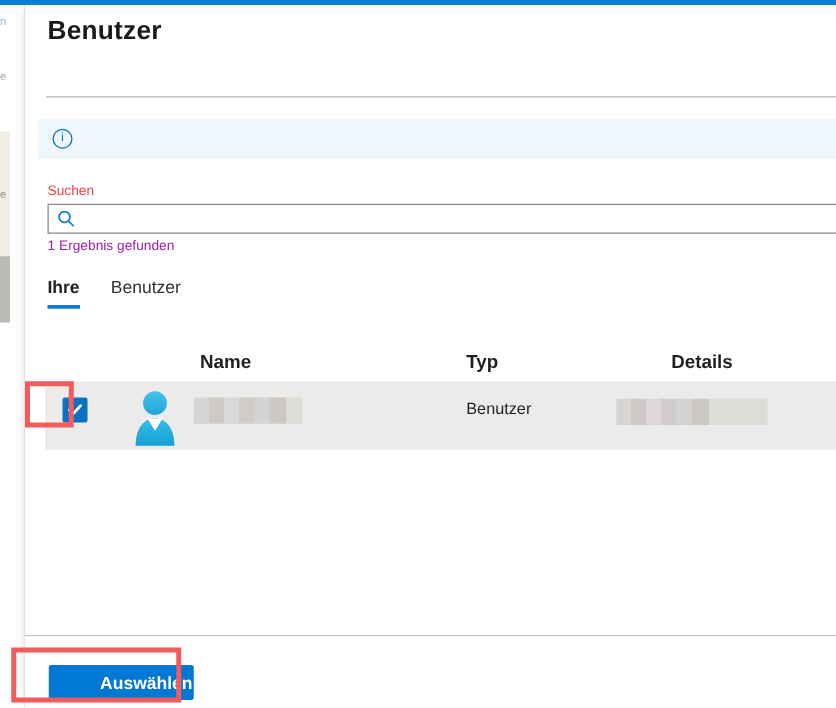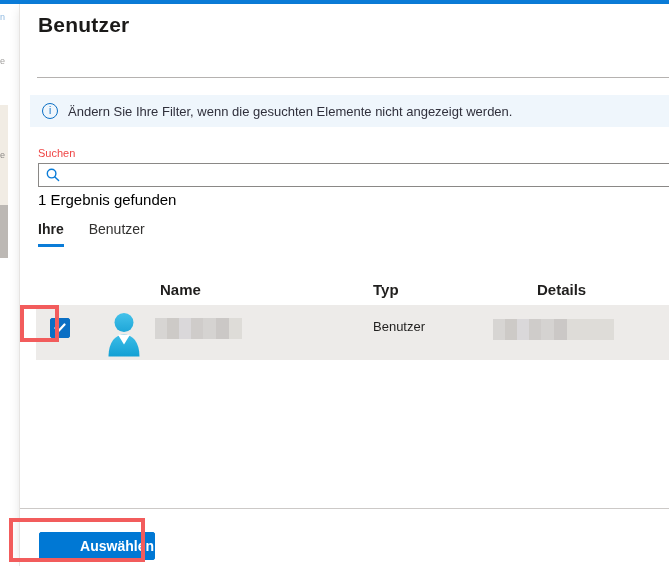--- a/index.html
+++ b/index.html
@@ -231,7 +231,6 @@
 
     <div class="banner">
       <div class="info-icon">i</div>
-      <div class="banner-text">Ändern Sie Ihre Filter, wenn die gesuchten Elemente nicht angezeigt werden.</div>
     </div>
 
     <div class="search-label">Suchen</div>

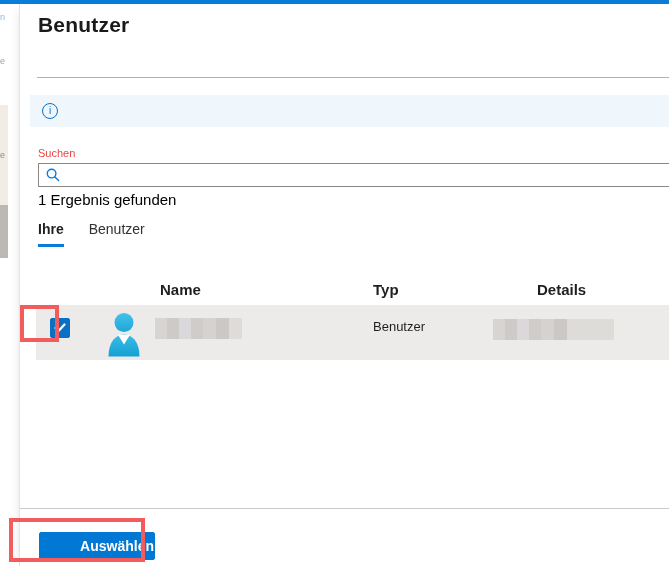--- a/index.html
+++ b/index.html
@@ -118,7 +118,7 @@
   }
   .results-text {
     position: absolute; left: 18px; top: 187px;
-    font-size: 15px; color: #000000;
+    font-size: 11px; color: #a21caf;
   }
 
   

